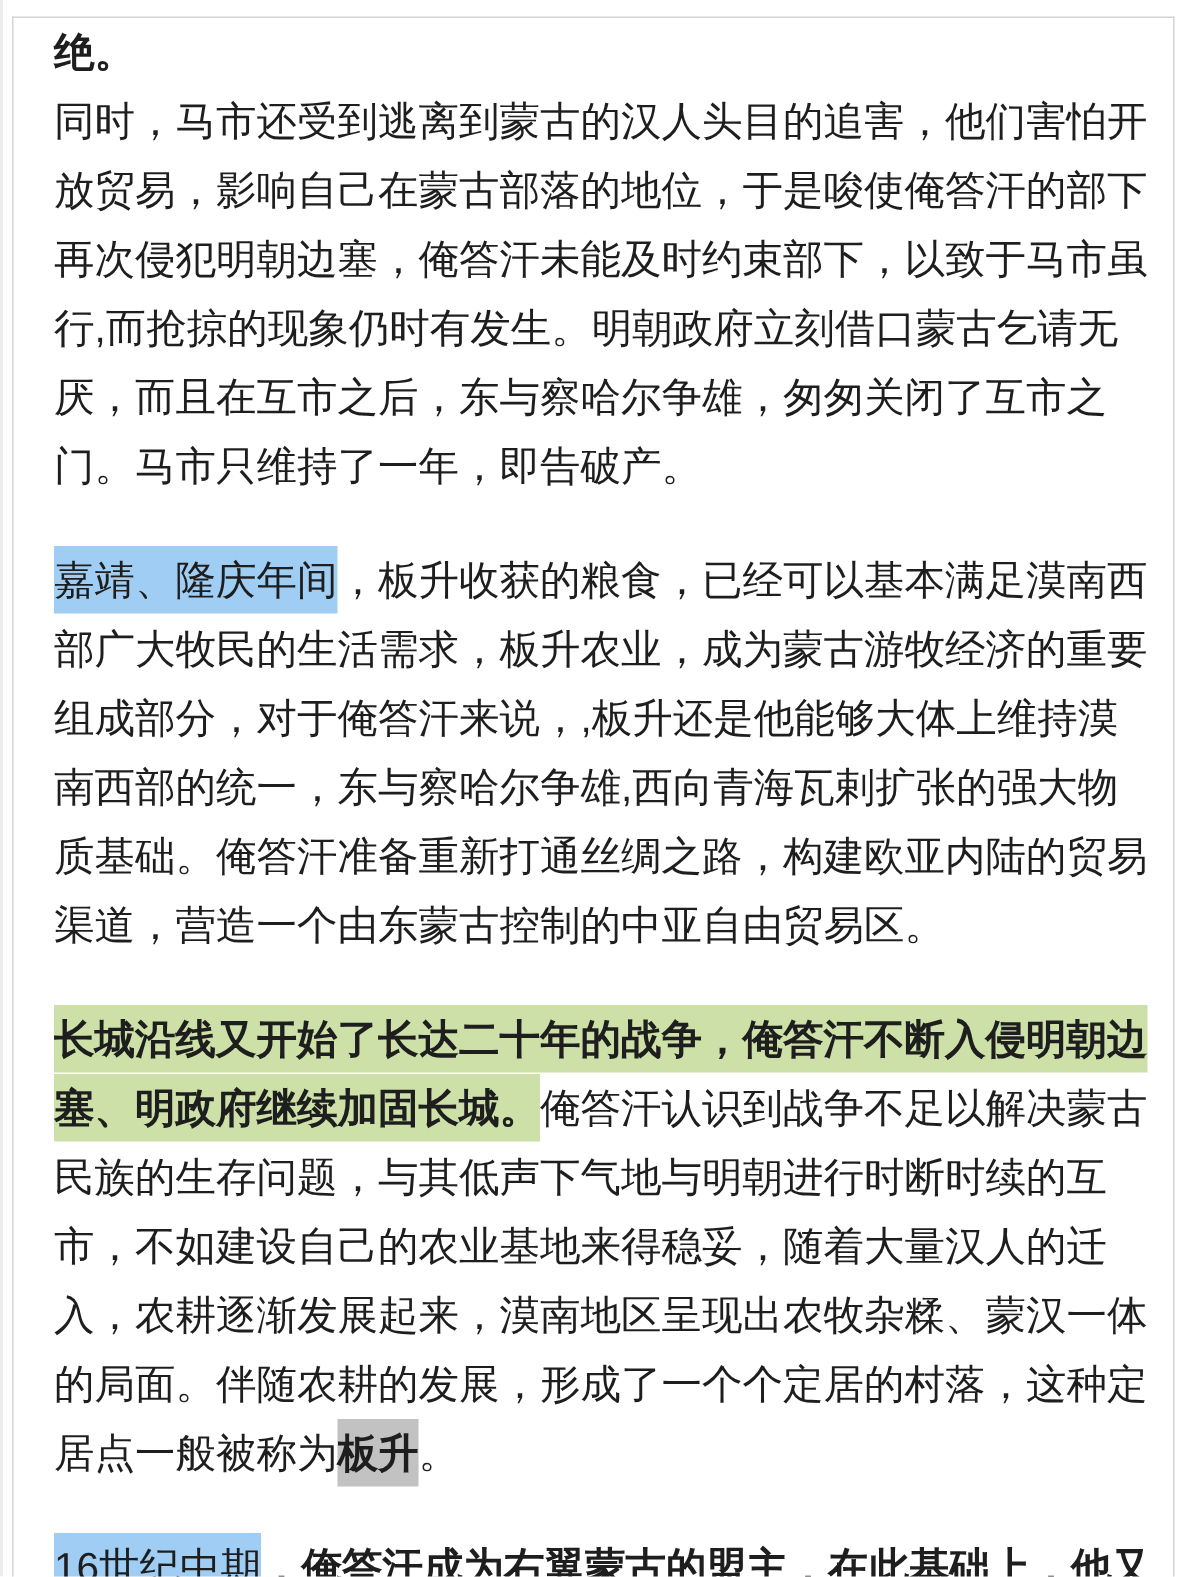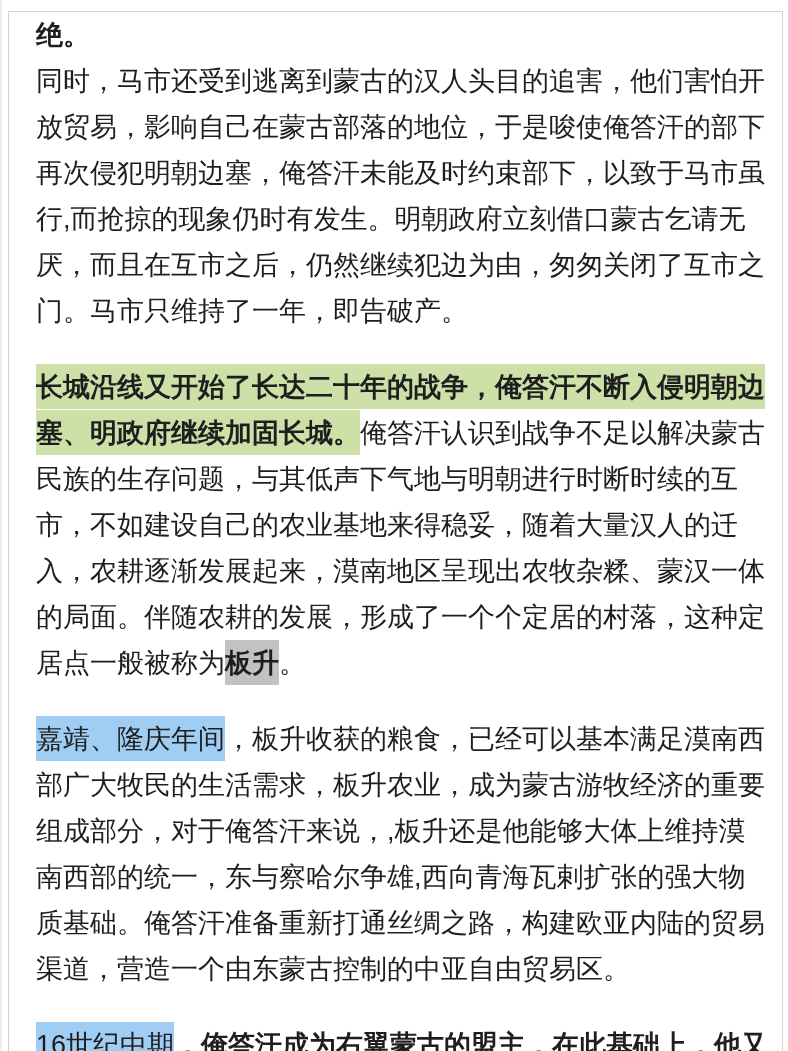--- a/index.html
+++ b/index.html
@@ -69,7 +69,7 @@
 
     <p class="para bold">绝。</p>
 
-    <p class="para">同时，马市还受到逃离到蒙古的汉人头目的追害，他们害怕开放贸易，影响自己在蒙古部落的地位，于是唆使俺答汗的部下再次侵犯明朝边塞，俺答汗未能及时约束部下，以致于马市虽行,而抢掠的现象仍时有发生。明朝政府立刻借口蒙古乞请无厌，而且在互市之后，仍然继续犯边为由，匆匆关闭了互市之门。马市只维持了一年，即告破产。</p>
+    <p class="para">同时，马市还受到逃离到蒙古的汉人头目的追害，他们害怕开放贸易，影响自己在蒙古部落的地位，于是唆使俺答汗的部下再次侵犯明朝边塞，俺答汗未能及时约束部下，以致于马市虽行,而抢掠的现象仍时有发生。明朝政府立刻借口蒙古乞请无厌，而且在互市之后，东与察哈尔争雄，匆匆关闭了互市之门。马市只维持了一年，即告破产。</p>
 
     <p class="para spaced"><mark class="hl-green bold">长城沿线又开始了长达二十年的战争，俺答汗不断入侵明朝边塞、明政府继续加固长城。</mark><span>俺答汗认识到战争不足以解决蒙古民族的生存问题，与其低声下气地与明朝进行时断时续的互市，不如建设自己的农业基地来得稳妥，随着大量汉人的迁入，农耕逐渐发展起来，漠南地区呈现出农牧杂糅、蒙汉一体的局面。伴随农耕的发展，形成了一个个定居的村落，这种定居点一般被称为</span><mark class="hl-gray bold">板升</mark><span>。</span></p>
 

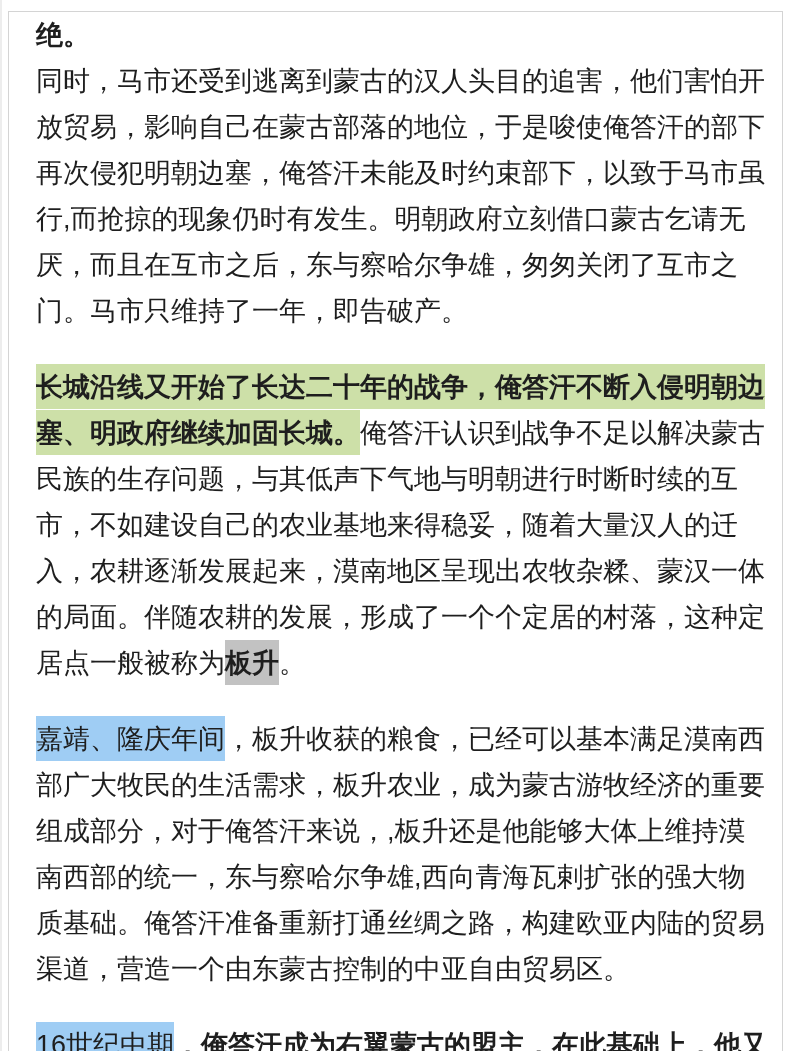--- a/index.html
+++ b/index.html
@@ -71,9 +71,9 @@
 
     <p class="para">同时，马市还受到逃离到蒙古的汉人头目的追害，他们害怕开放贸易，影响自己在蒙古部落的地位，于是唆使俺答汗的部下再次侵犯明朝边塞，俺答汗未能及时约束部下，以致于马市虽行,而抢掠的现象仍时有发生。明朝政府立刻借口蒙古乞请无厌，而且在互市之后，东与察哈尔争雄，匆匆关闭了互市之门。马市只维持了一年，即告破产。</p>
 
+    <p class="para spaced"><mark class="hl-blue">嘉靖、隆庆年间</mark><span>，板升收获的粮食，已经可以基本满足漠南西部广大牧民的生活需求，板升农业，成为蒙古游牧经济的重要组成部分，对于俺答汗来说，,板升还是他能够大体上维持漠南西部的统一，东与察哈尔争雄,西向青海瓦剌扩张的强大物质基础。俺答汗准备重新打通丝绸之路，构建欧亚内陆的贸易渠道，营造一个由东蒙古控制的中亚自由贸易区。</span></p>
+
     <p class="para spaced"><mark class="hl-green bold">长城沿线又开始了长达二十年的战争，俺答汗不断入侵明朝边塞、明政府继续加固长城。</mark><span>俺答汗认识到战争不足以解决蒙古民族的生存问题，与其低声下气地与明朝进行时断时续的互市，不如建设自己的农业基地来得稳妥，随着大量汉人的迁入，农耕逐渐发展起来，漠南地区呈现出农牧杂糅、蒙汉一体的局面。伴随农耕的发展，形成了一个个定居的村落，这种定居点一般被称为</span><mark class="hl-gray bold">板升</mark><span>。</span></p>
-
-    <p class="para spaced"><mark class="hl-blue">嘉靖、隆庆年间</mark><span>，板升收获的粮食，已经可以基本满足漠南西部广大牧民的生活需求，板升农业，成为蒙古游牧经济的重要组成部分，对于俺答汗来说，,板升还是他能够大体上维持漠南西部的统一，东与察哈尔争雄,西向青海瓦剌扩张的强大物质基础。俺答汗准备重新打通丝绸之路，构建欧亚内陆的贸易渠道，营造一个由东蒙古控制的中亚自由贸易区。</span></p>
 
     <p class="para spaced"><mark class="hl-blue">16世纪中期</mark><span class="bold">，俺答汗成为右翼蒙古的盟主，在此基础上，他又</span></p>
 

